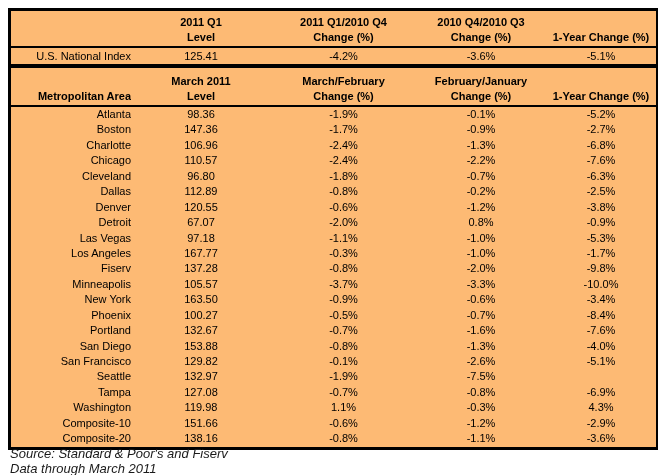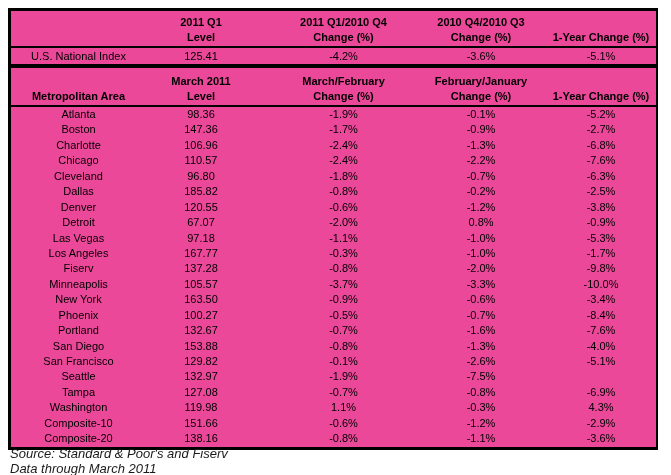--- a/index.html
+++ b/index.html
@@ -27,7 +27,7 @@
     border-left-width: 3px;
     border-right-width: 2px;
     box-sizing: border-box;
-    background: #ec4899;
+    background: #fdba74;
   }
   .grid {
     display: grid;

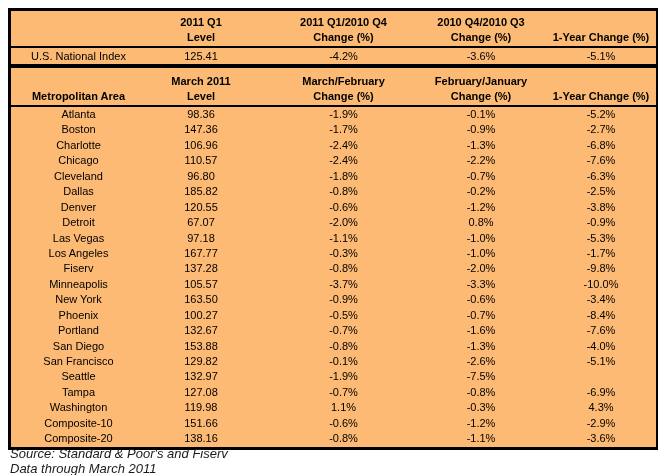--- a/index.html
+++ b/index.html
@@ -41,7 +41,7 @@
     white-space: nowrap;
   }
   .cell.left {
-    text-align: center;
+    text-align: right;
     padding-left: 15px;
   }
   

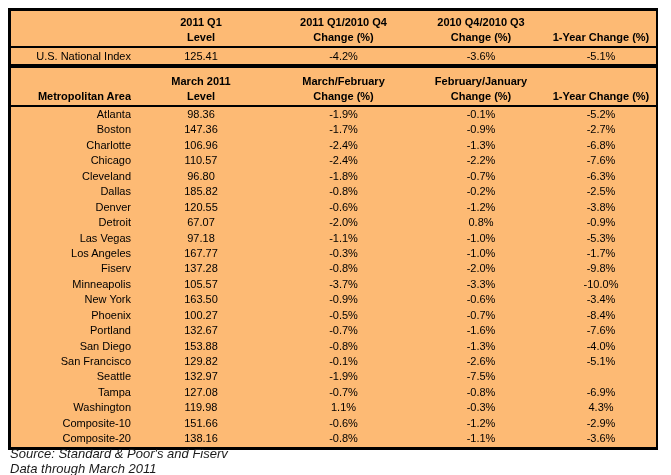--- a/index.html
+++ b/index.html
@@ -174,7 +174,7 @@
       </div>
       <div class="grid data-row">
         <div class="cell left">Dallas</div>
-        <div class="cell">185.82</div>
+        <div class="cell">112.89</div>
         <div class="cell">-0.8%</div>
         <div class="cell">-0.2%</div>
         <div class="cell">-2.5%</div>

